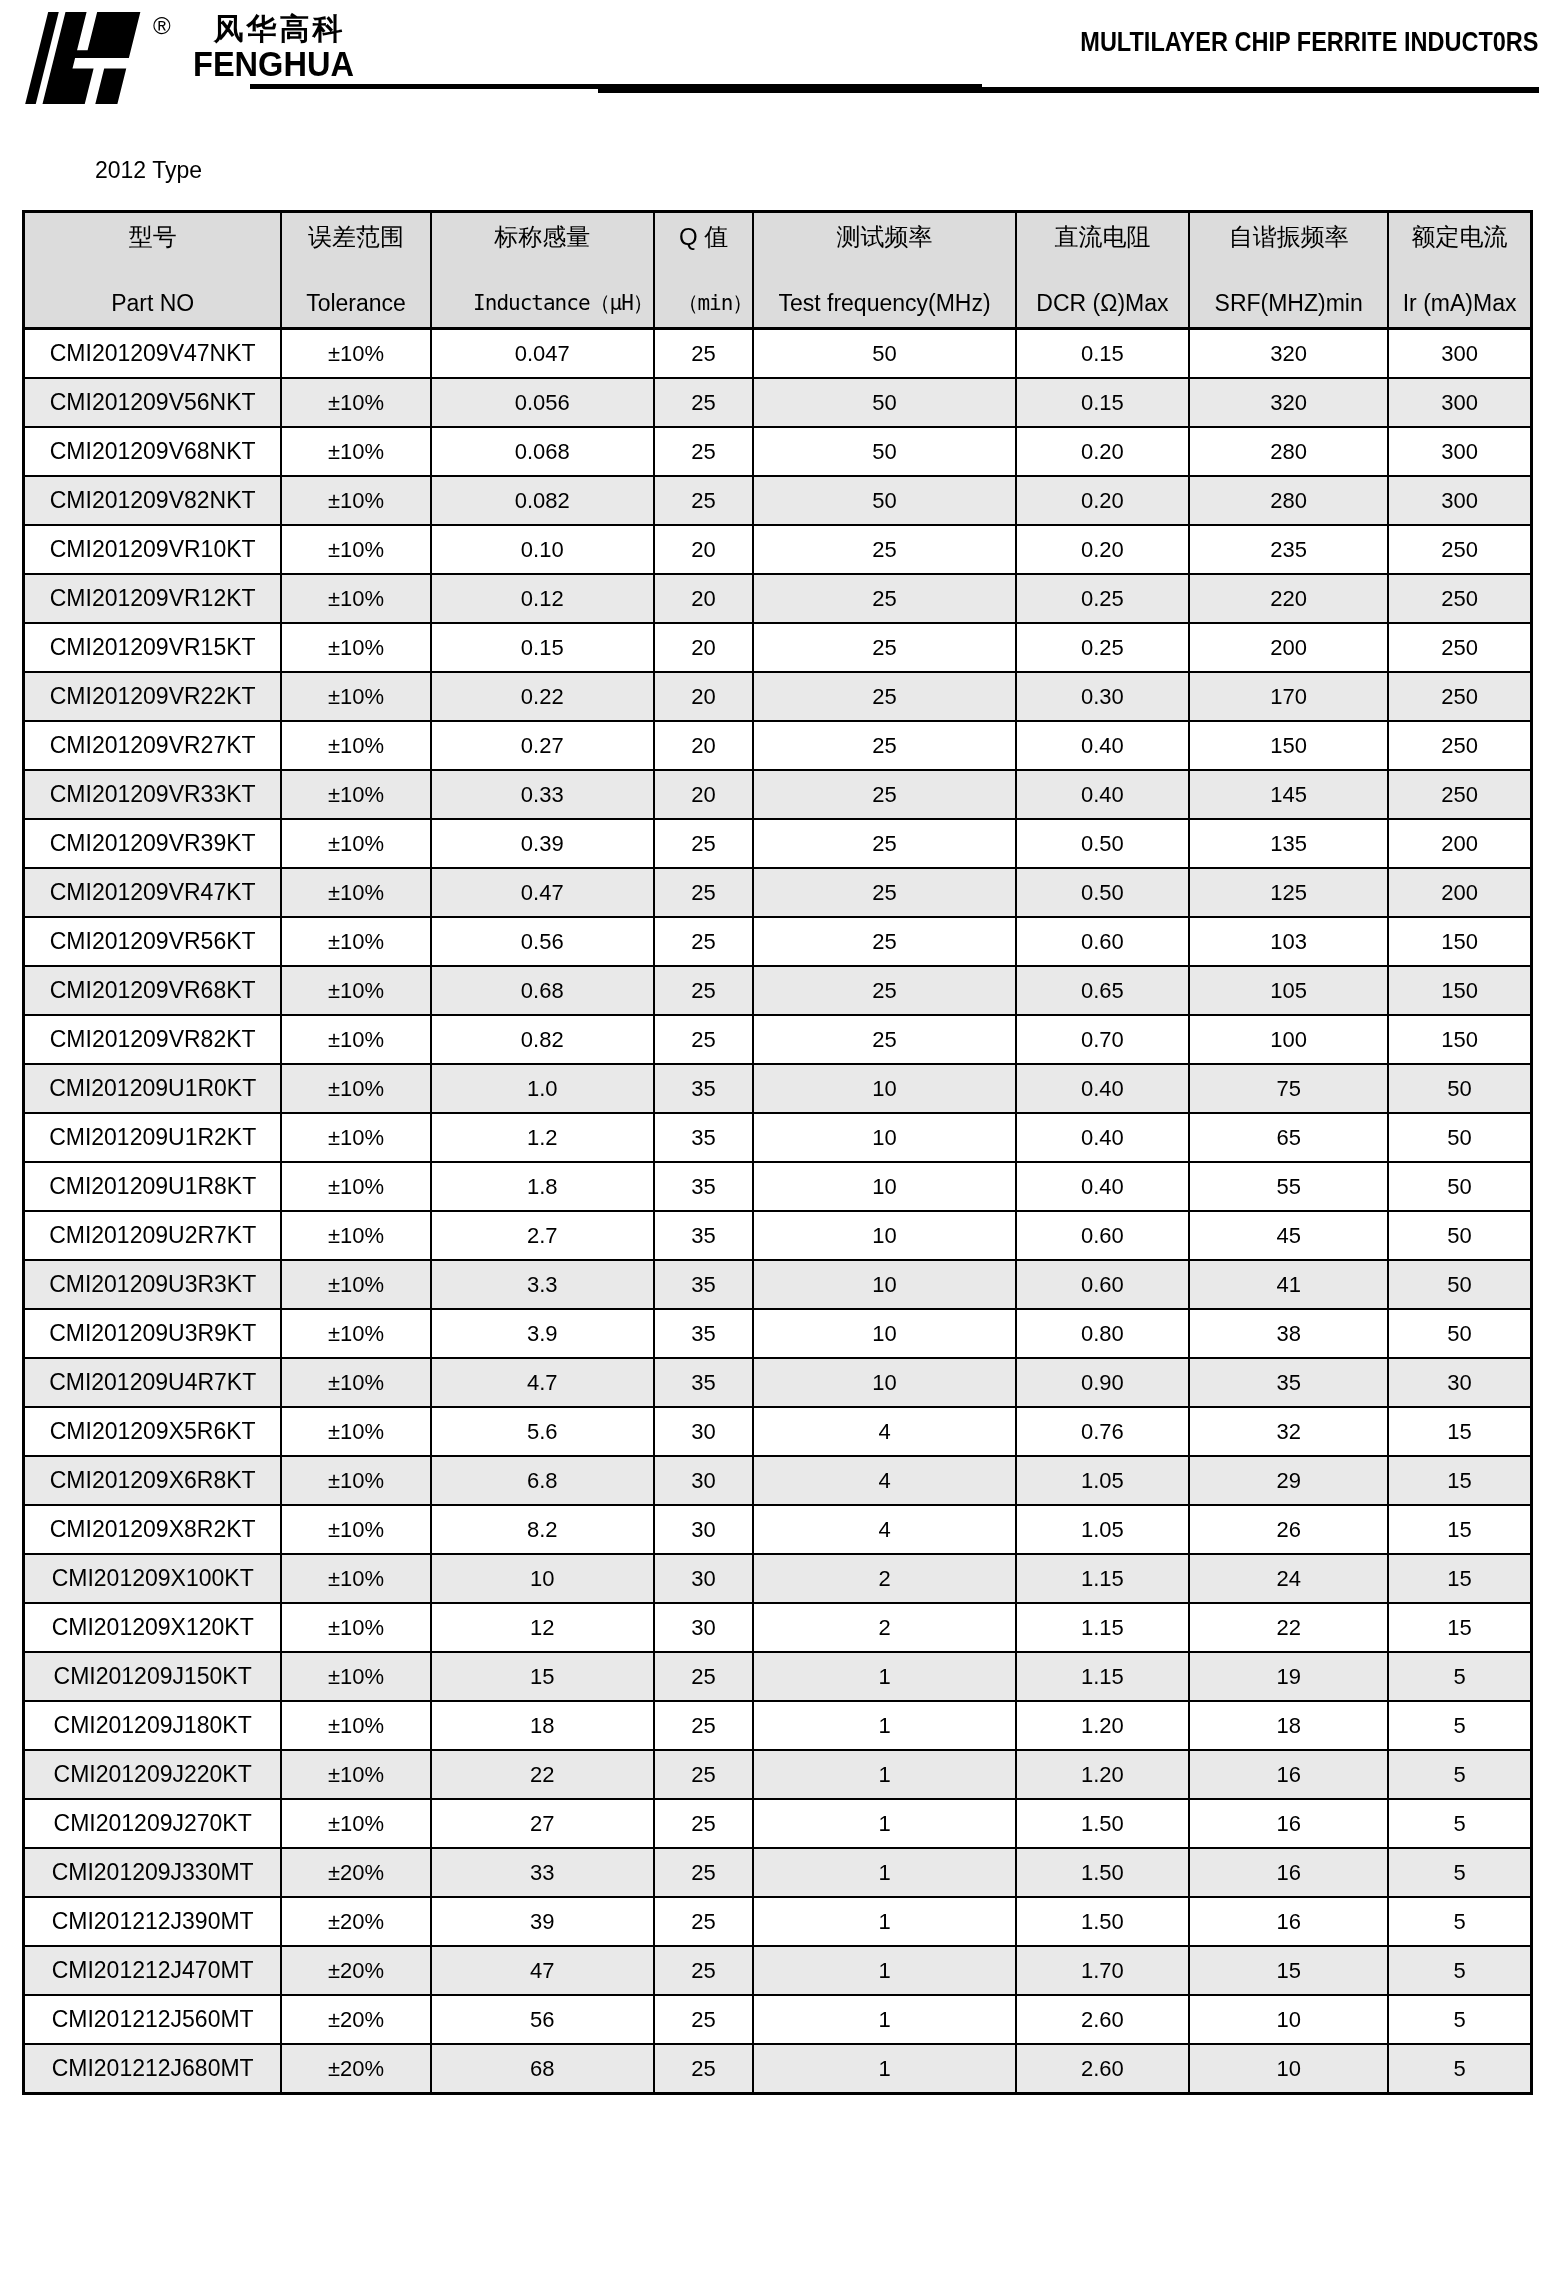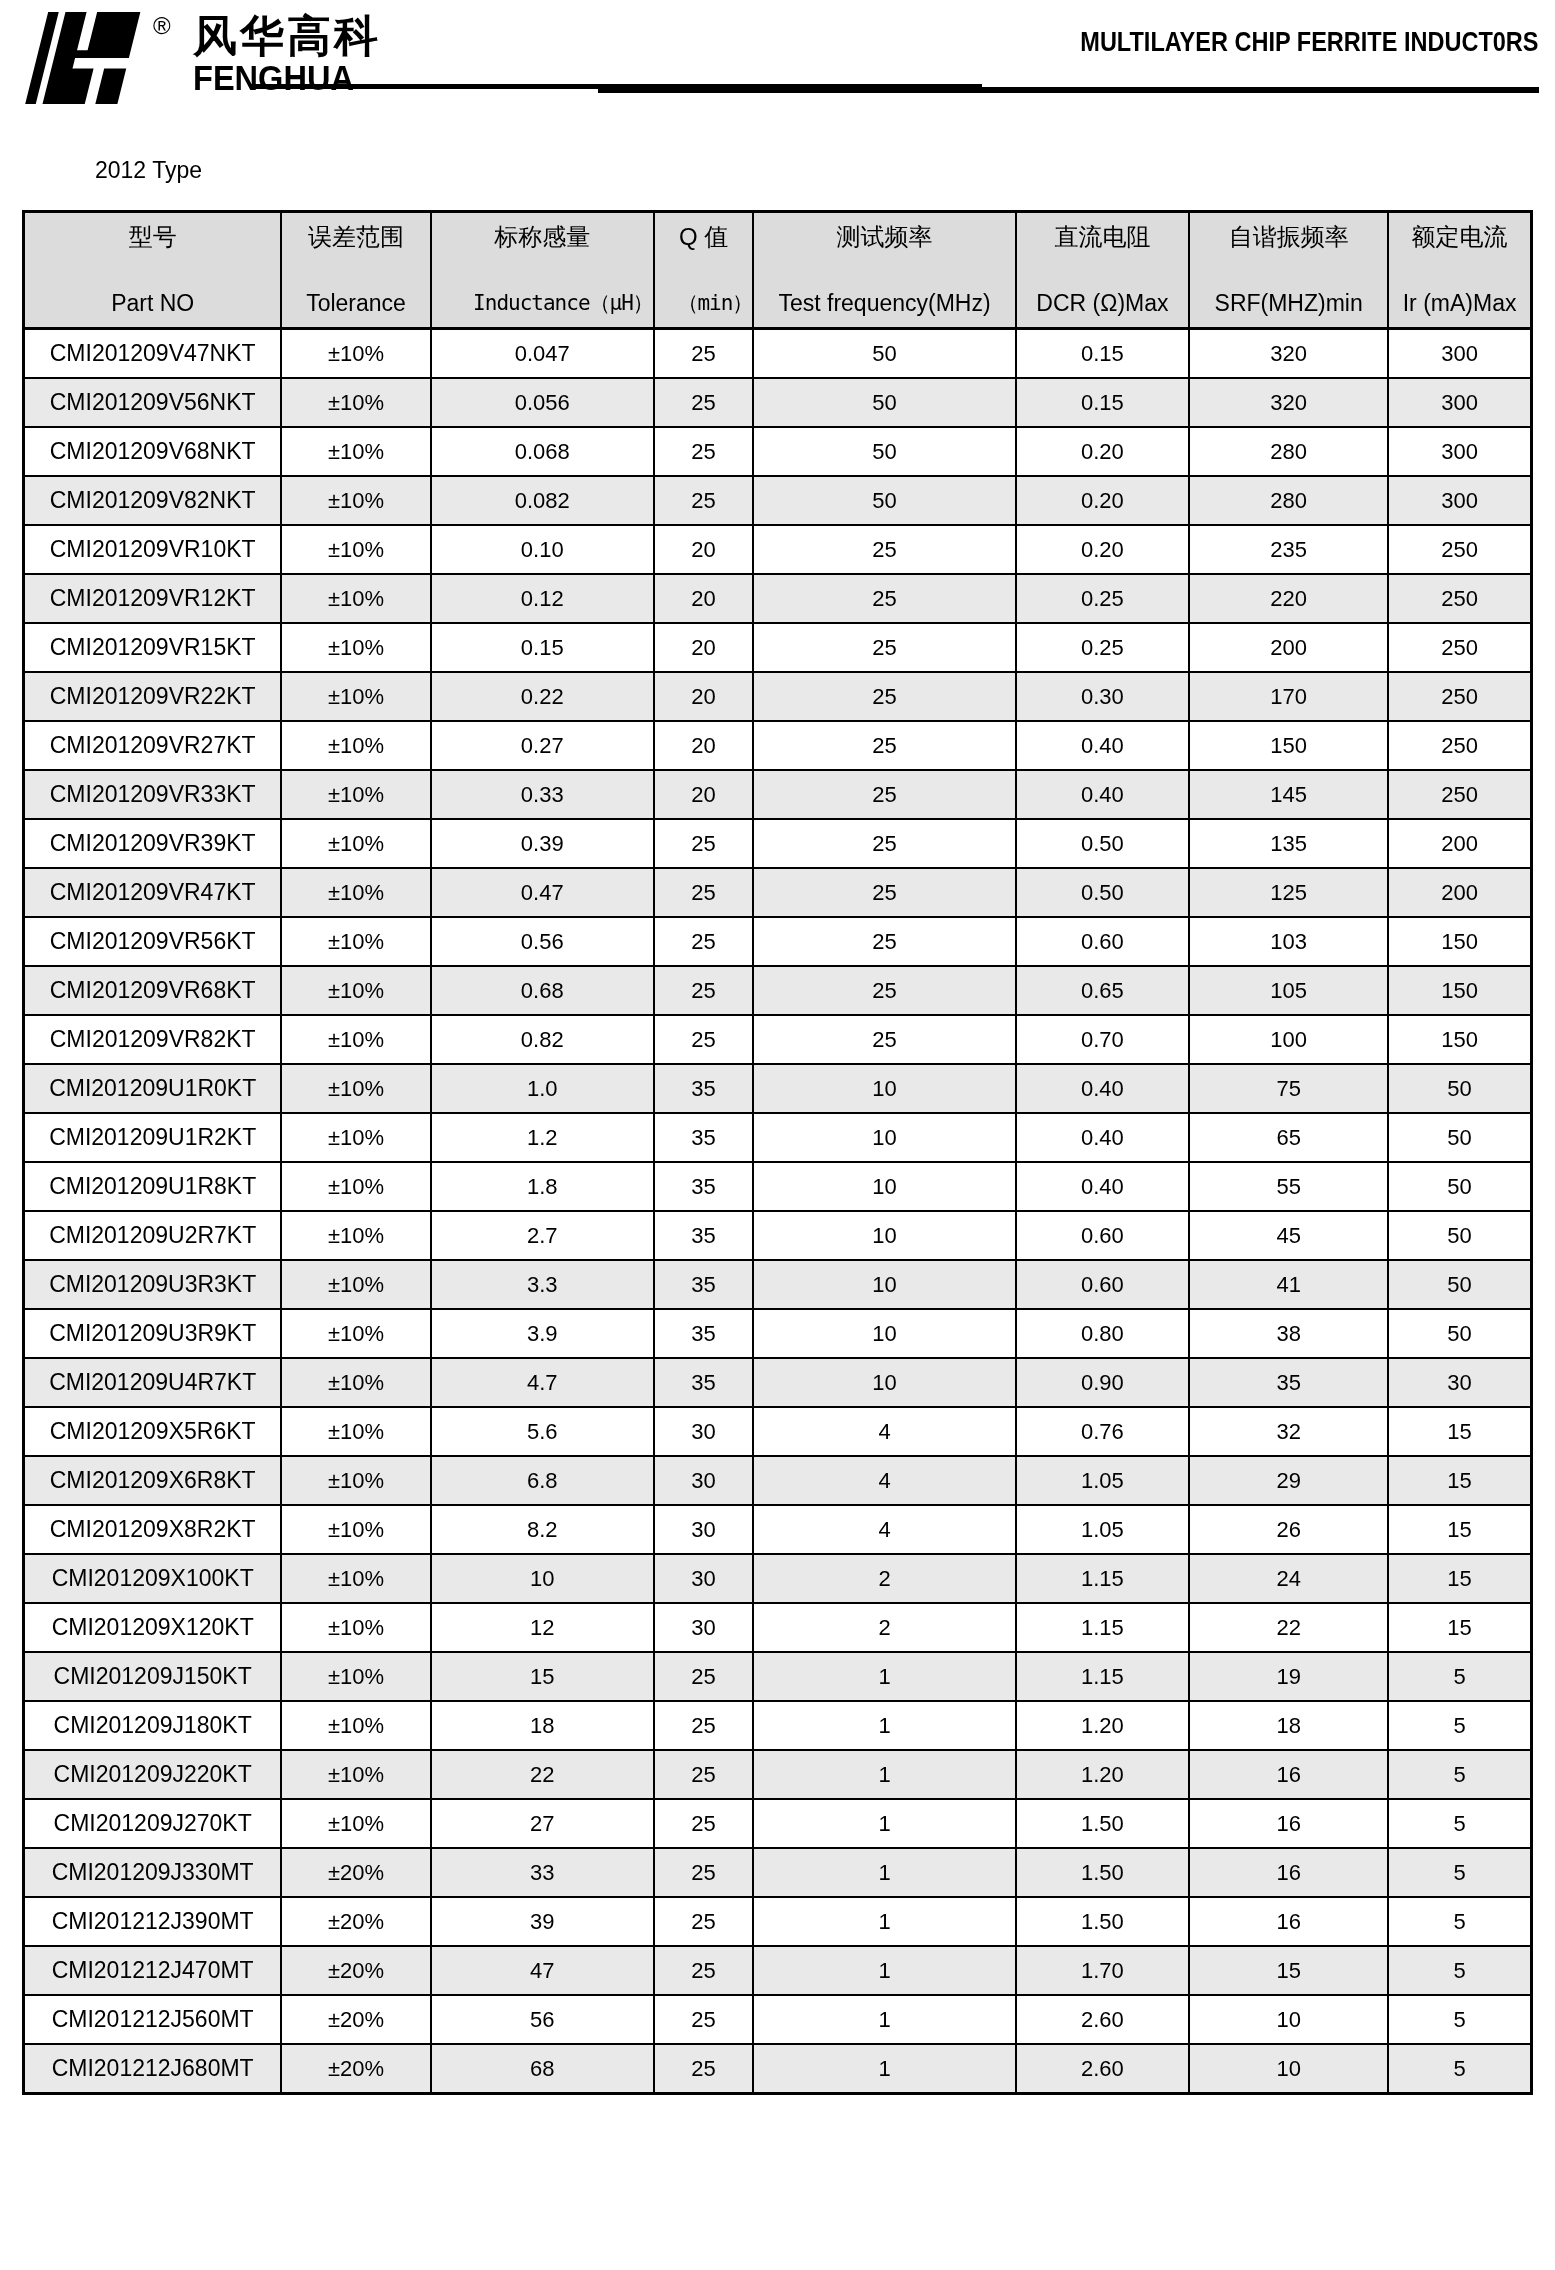--- a/index.html
+++ b/index.html
@@ -11,7 +11,7 @@
   .logo-mark{position:absolute;left:0;top:2px;width:128px;height:96px;}
   .reg-mark{position:absolute;left:128px;top:6px;font-size:24px;line-height:1;}
   .brand-text{position:absolute;left:168px;top:6px;}
-  .brand-cn{font-size:44px;font-weight:bold;letter-spacing:3px;line-height:1.0;white-space:nowrap;}
+  .brand-cn{font-size:30px;font-weight:bold;letter-spacing:3px;line-height:1.0;white-space:nowrap;text-align:center;}
   .brand-en{font-size:35px;font-weight:bold;line-height:1.0;margin-top:2px;transform:scaleX(.93);transform-origin:0 50%;white-space:nowrap;}
 
   .doc-title{position:absolute;right:16px;top:26px;font-size:28px;font-weight:bold;white-space:nowrap;

